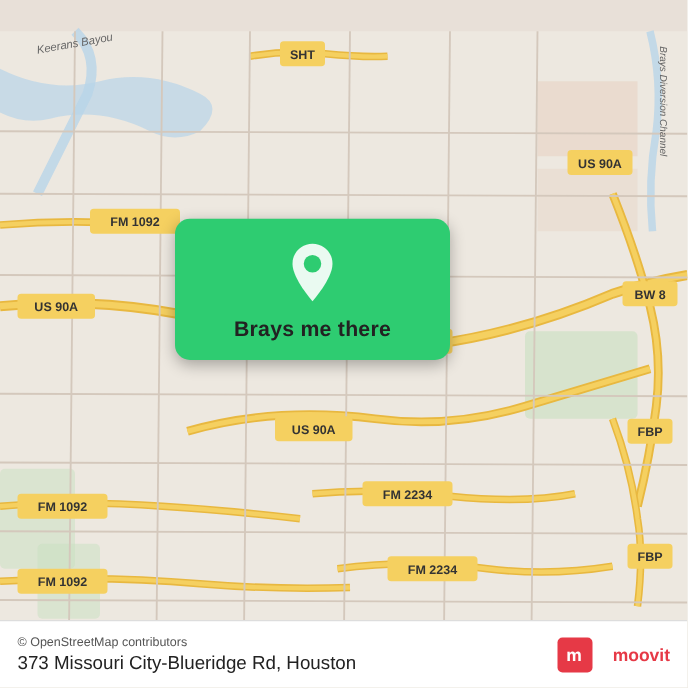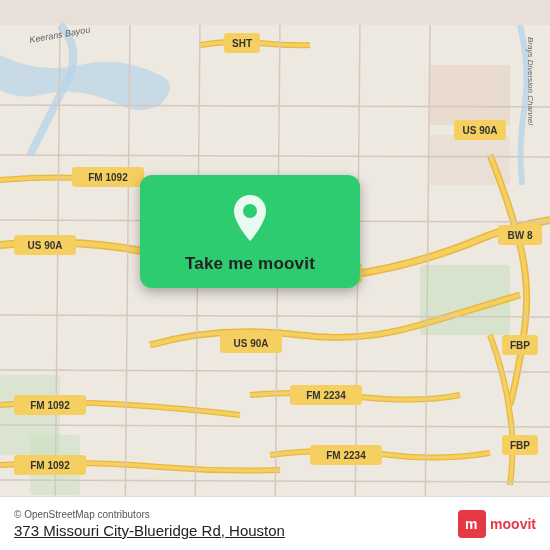--- a/index.html
+++ b/index.html
@@ -234,7 +234,7 @@
         <circle cx="22" cy="18" r="7" fill="#2ecc71"></circle>
       </svg>
     </div>
-    <span id="take-me-there-label">Take me moovit</span>
+    <span id="take-me-there-label">Brays me there</span>
   </button>
 
   <div id="bottom-bar">

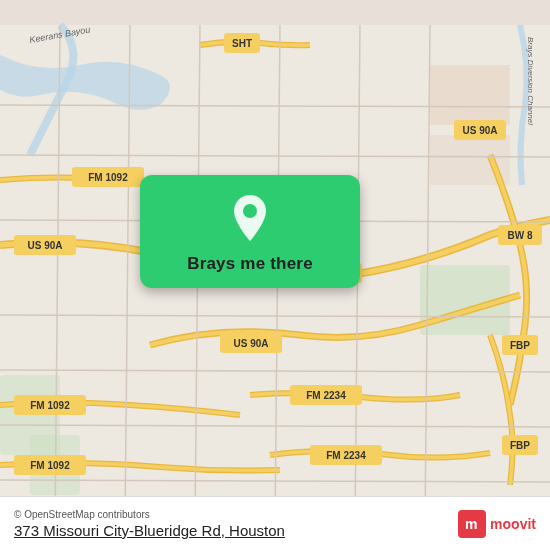--- a/index.html
+++ b/index.html
@@ -86,7 +86,6 @@
       font-size: 15px;
       font-weight: 500;
       color: #222;
-      text-decoration: underline;
     }
 
     #moovit-logo {

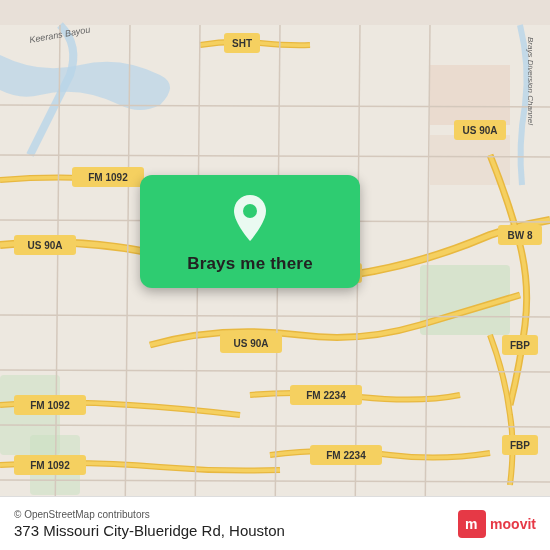--- a/index.html
+++ b/index.html
@@ -111,7 +111,7 @@
       font-size: 14px;
       font-weight: bold;
       color: #e63946;
-      margin-left: 2px;
+      margin-left: 14px;
     }
   </style>
 </head>

